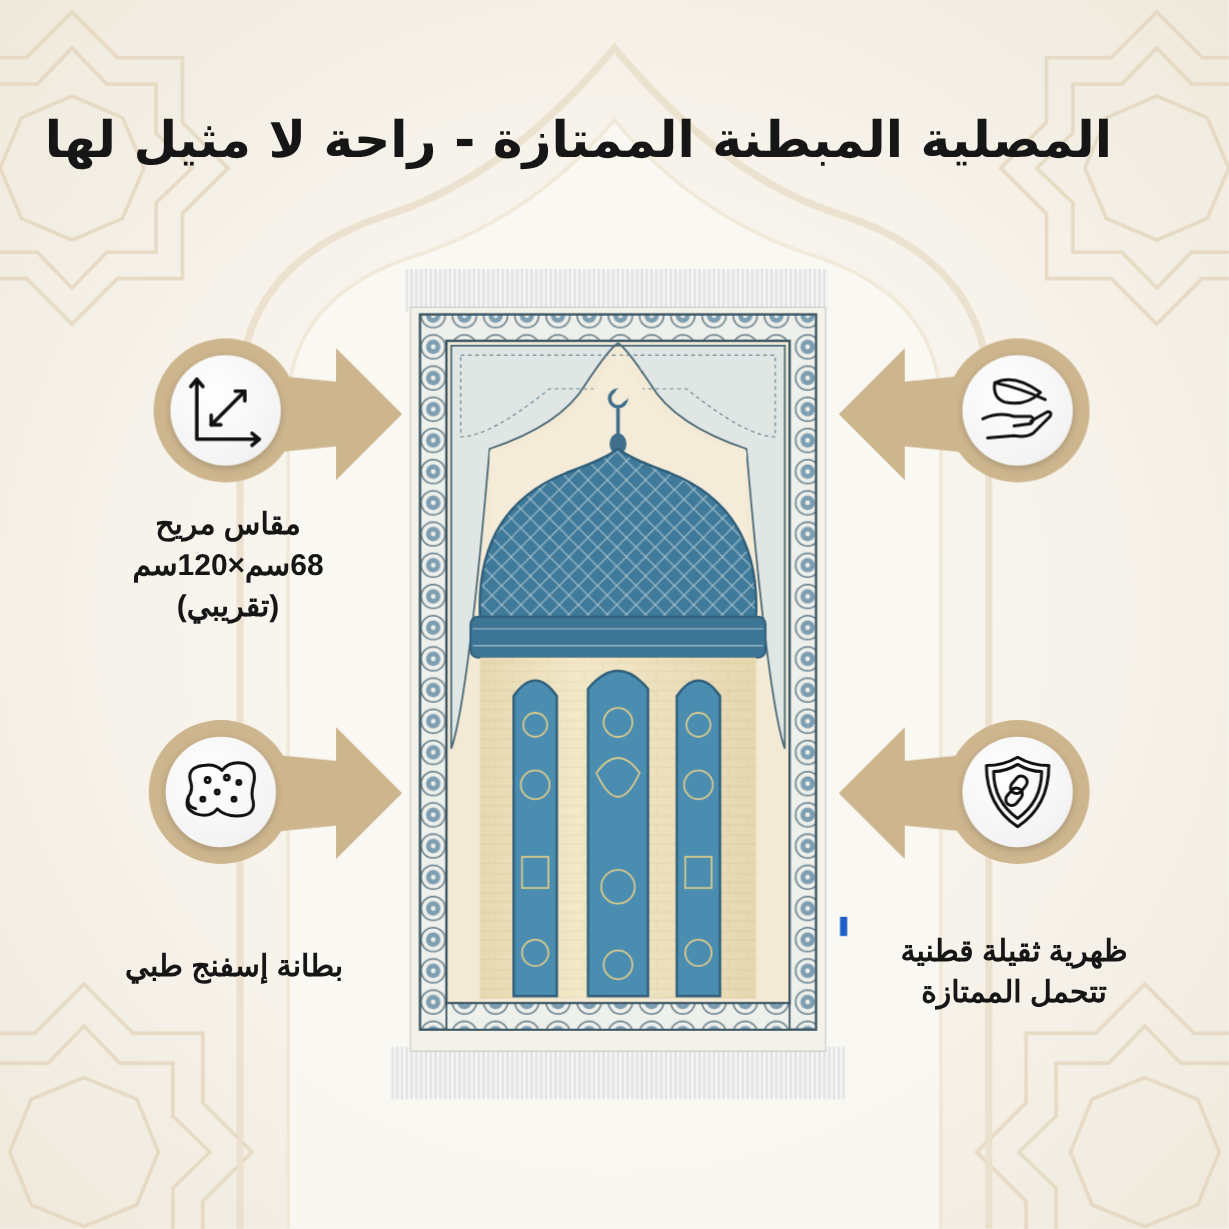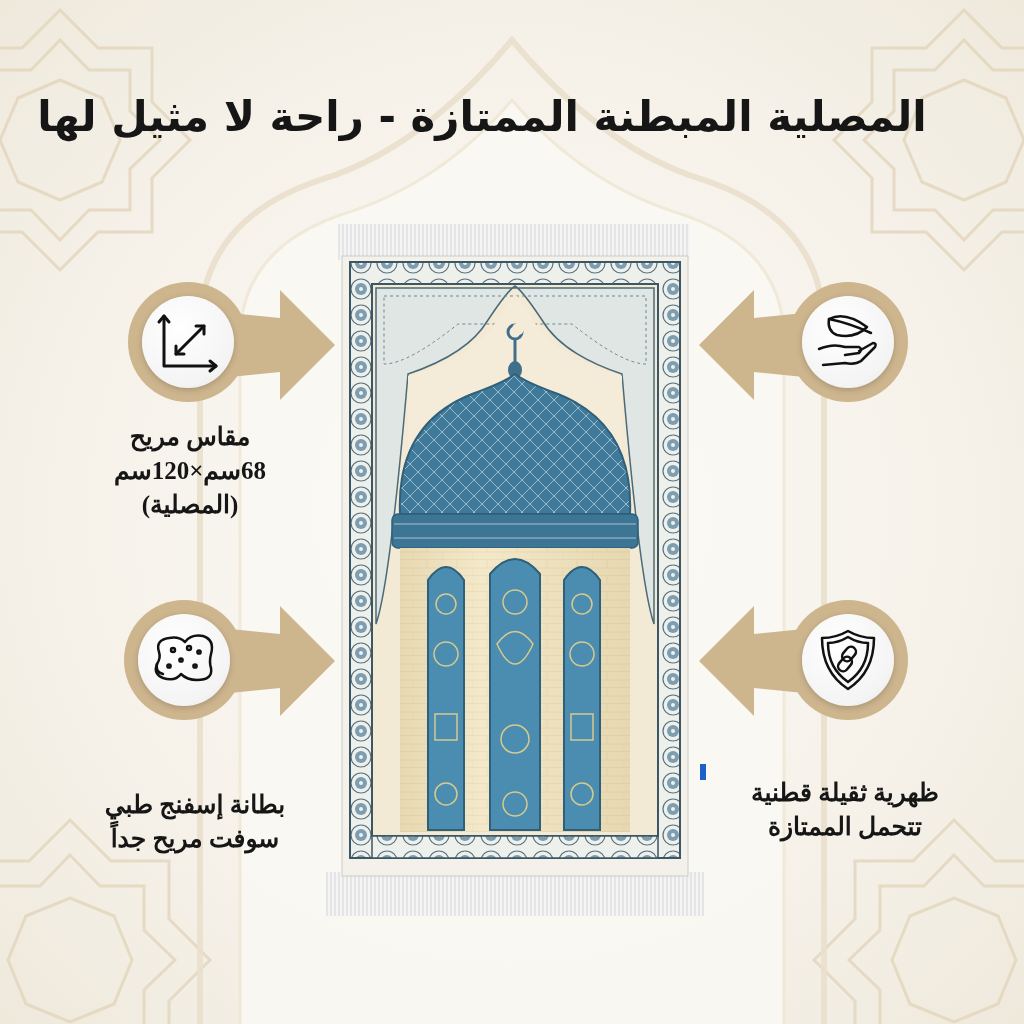--- a/index.html
+++ b/index.html
@@ -30,7 +30,7 @@
   .arrow { position: absolute; }
   .label {
     position: absolute; direction: rtl; text-align: center;
-    font-family: Liberation Serif, serif; font-weight: bold;
+    font-family: Liberation Sans, sans-serif; font-weight: bold;
     font-size: 25px; line-height: 34px; color: #161616;
   }
   .rug { position: absolute; left: 322px; top: 224px; width: 386px; height: 694px; }

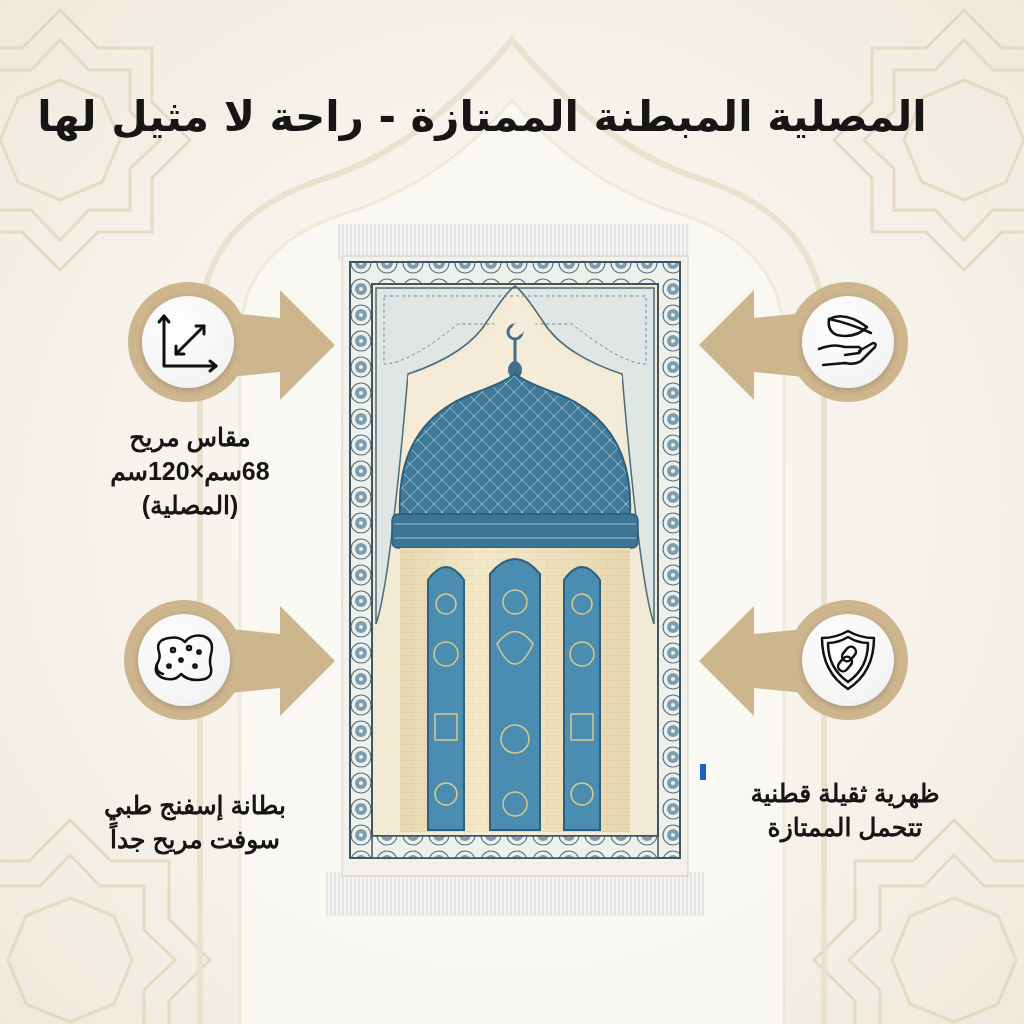--- a/index.html
+++ b/index.html
@@ -91,7 +91,7 @@
   <div class="label" style="left:70px;top:420px;width:240px;">
     <div>مقاس مريح</div>
     <div>68سم×120سم</div>
-    <div>(المصلية)</div>
+    <div>(تقريبي)</div>
   </div>
 </div>
 

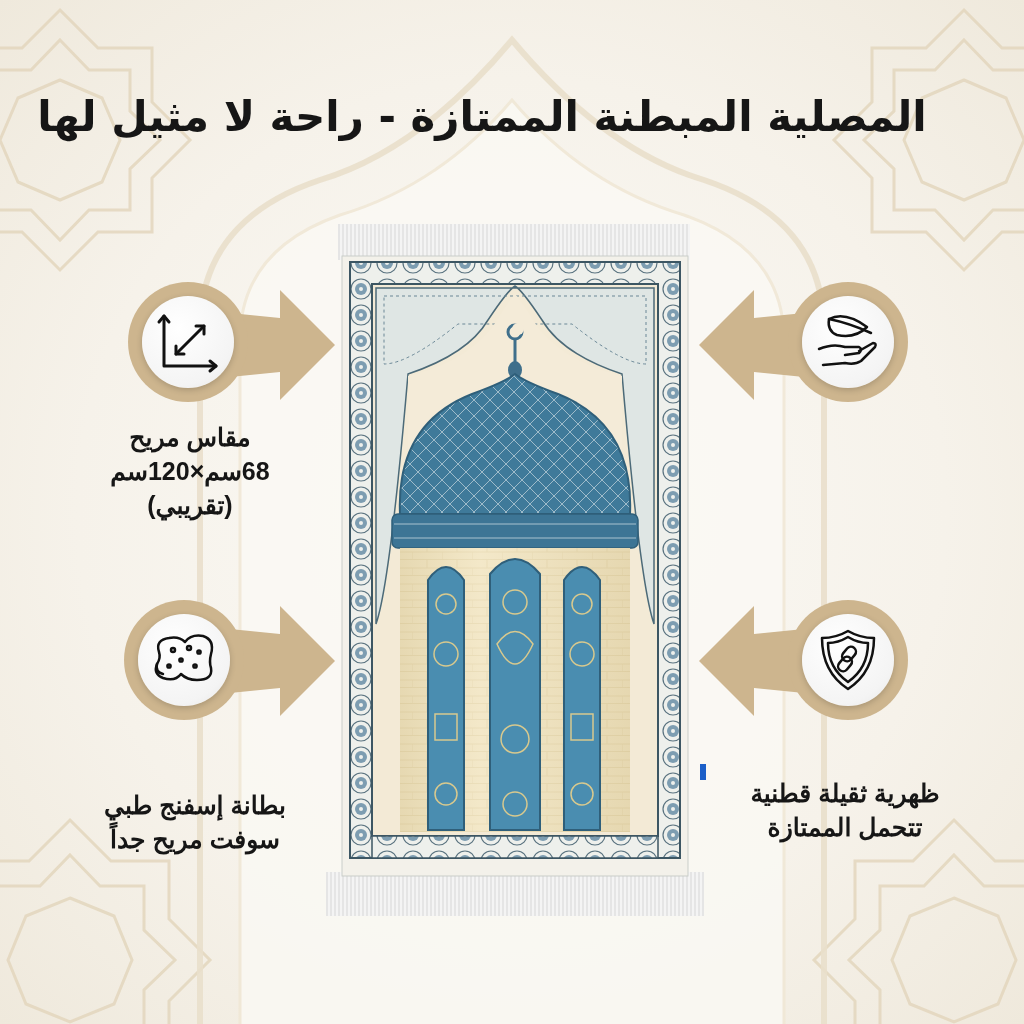--- a/index.html
+++ b/index.html
@@ -133,7 +133,6 @@
   </div>
   <div class="label" style="left:60px;top:748px;width:270px;margin-top:40px;">
     <div>بطانة إسفنج طبي</div>
-    <div>سوفت مريح جداً</div>
   </div>
 </div>
 

